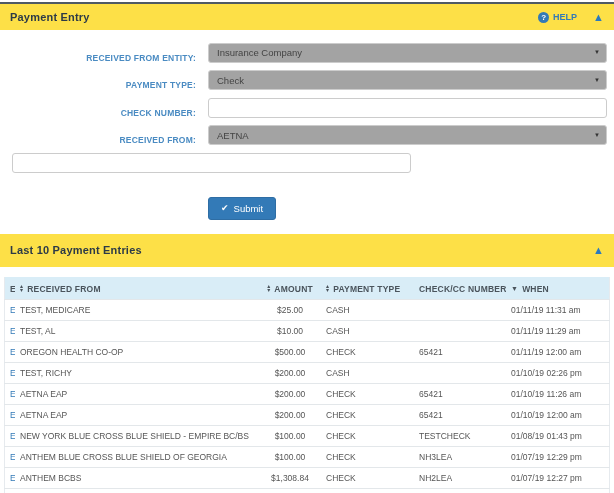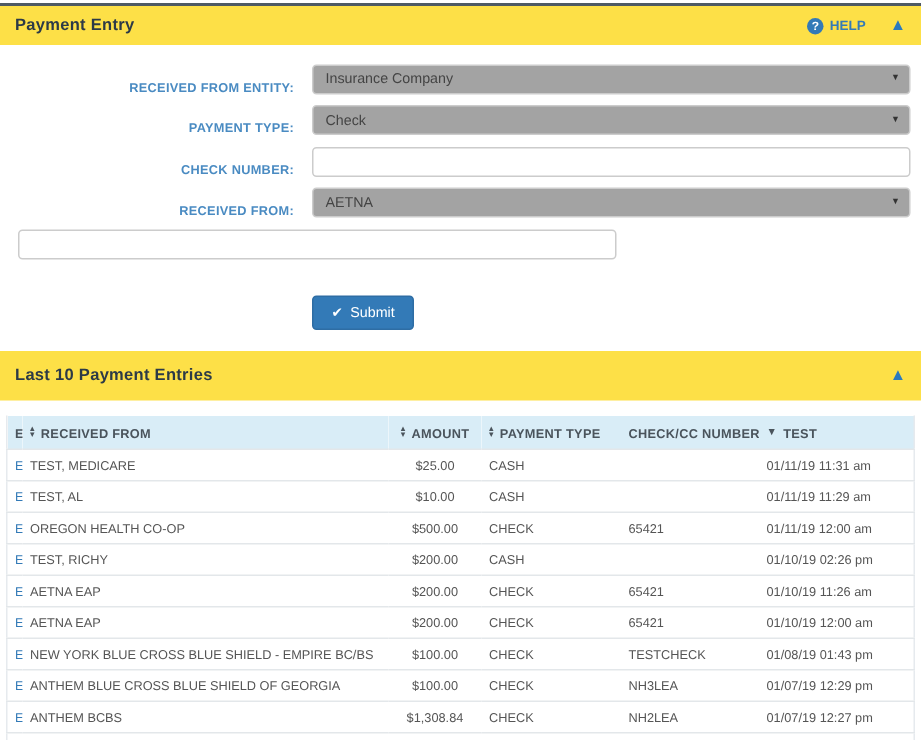--- a/index.html
+++ b/index.html
@@ -119,7 +119,7 @@
                 <span>▾</span>
               </span><span class="th-label">PAYMENT TYPE</span></th>
             <th class="w-check-cc-number col-check-cc-number"><span class="th-label">CHECK/CC NUMBER</span></th>
-            <th class="w-when col-when"><span class="sort-desc">▼</span><span class="th-label">TEST</span></th>
+            <th class="w-when col-when"><span class="sort-desc">▼</span><span class="th-label">WHEN</span></th>
           </tr>
       </thead>
       <tbody id="entries-body">

